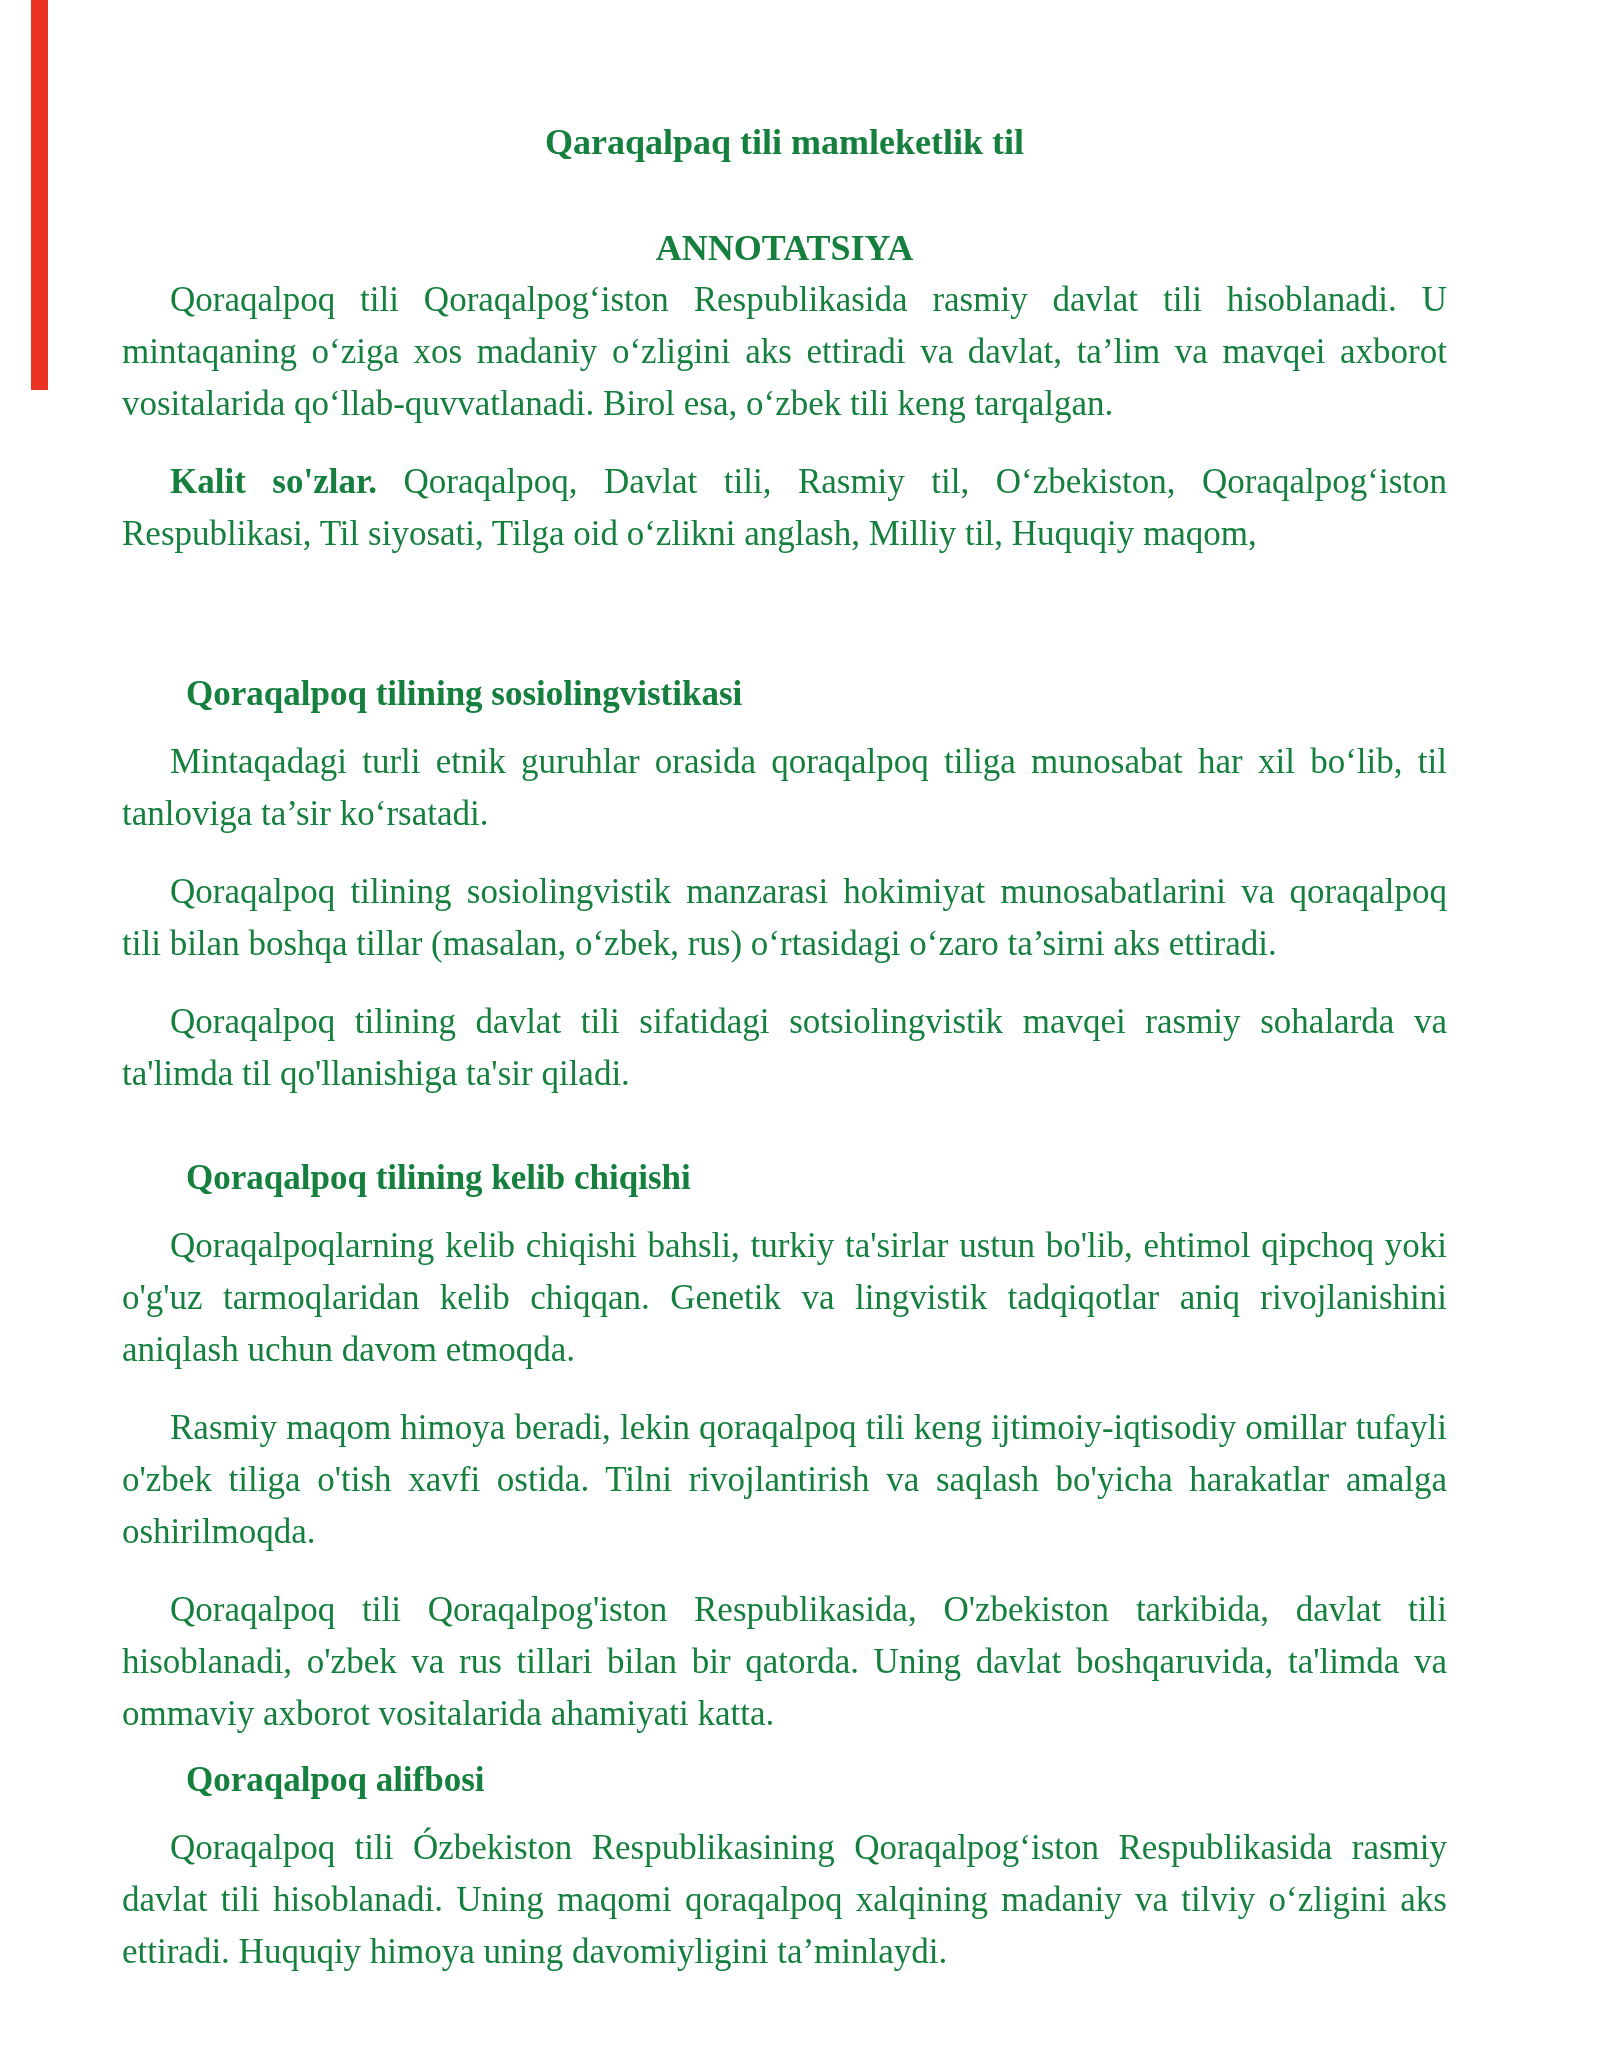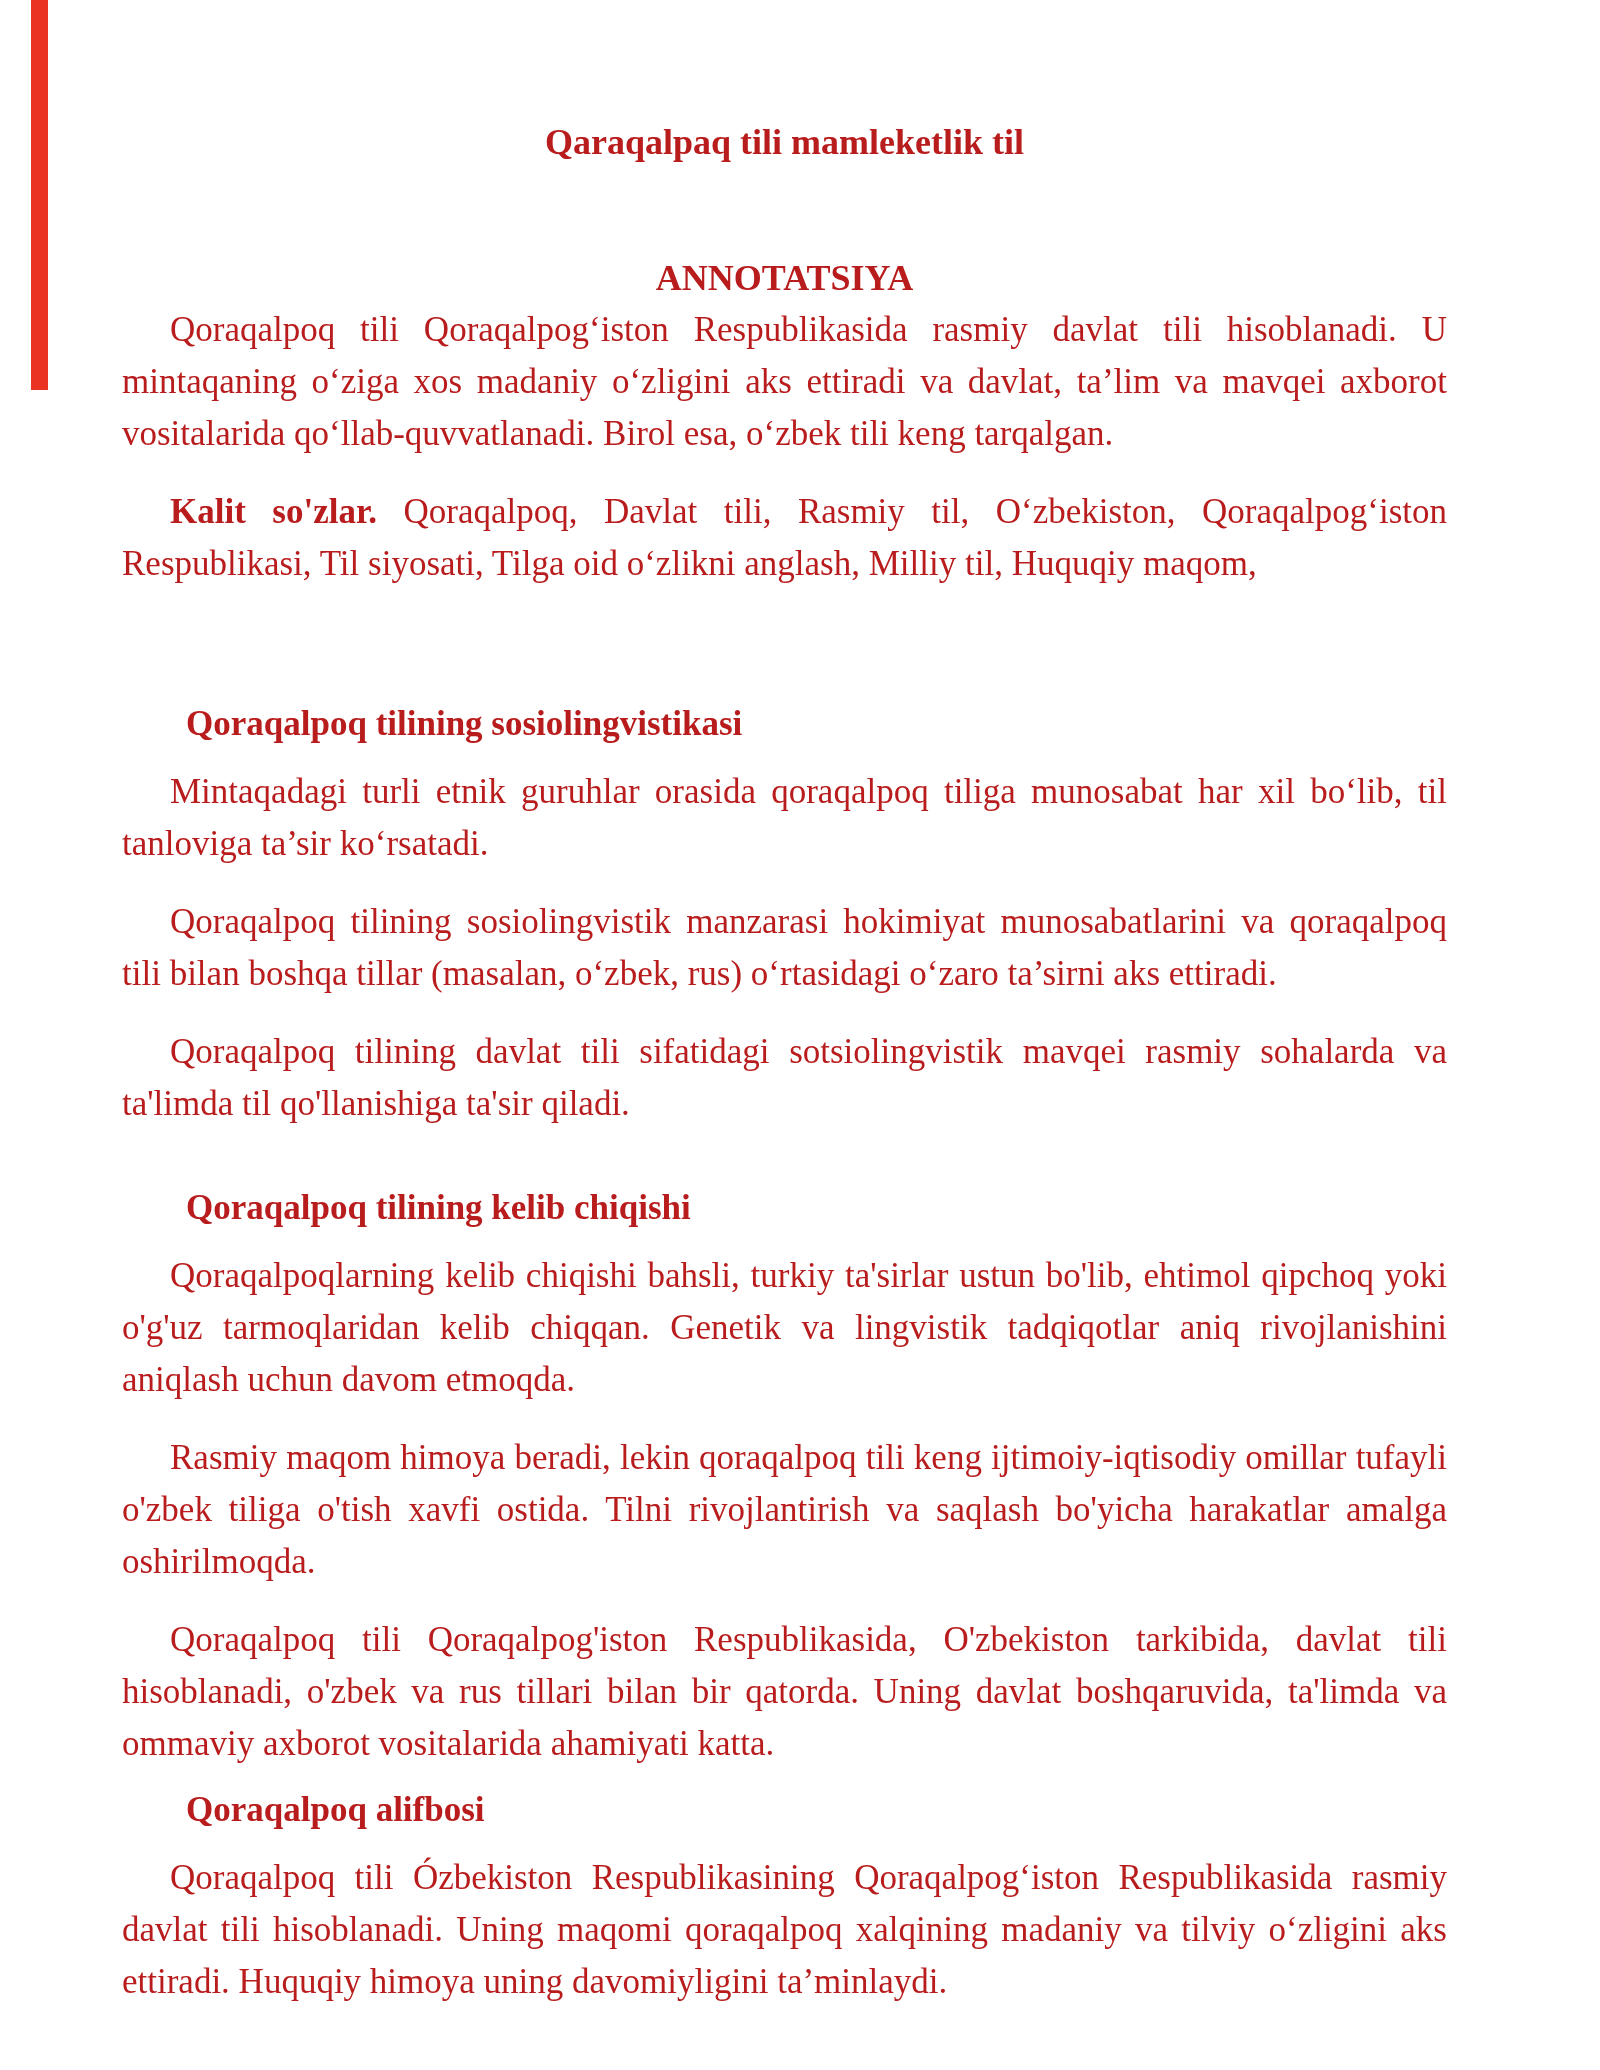--- a/index.html
+++ b/index.html
@@ -14,7 +14,7 @@
     background: #ffffff;
     overflow: hidden;
     font-family: "Liberation Serif", "DejaVu Serif", serif;
-    color: #b91c1c;
+    color: #15803d;
   }
   .red-strip {
     position: absolute;

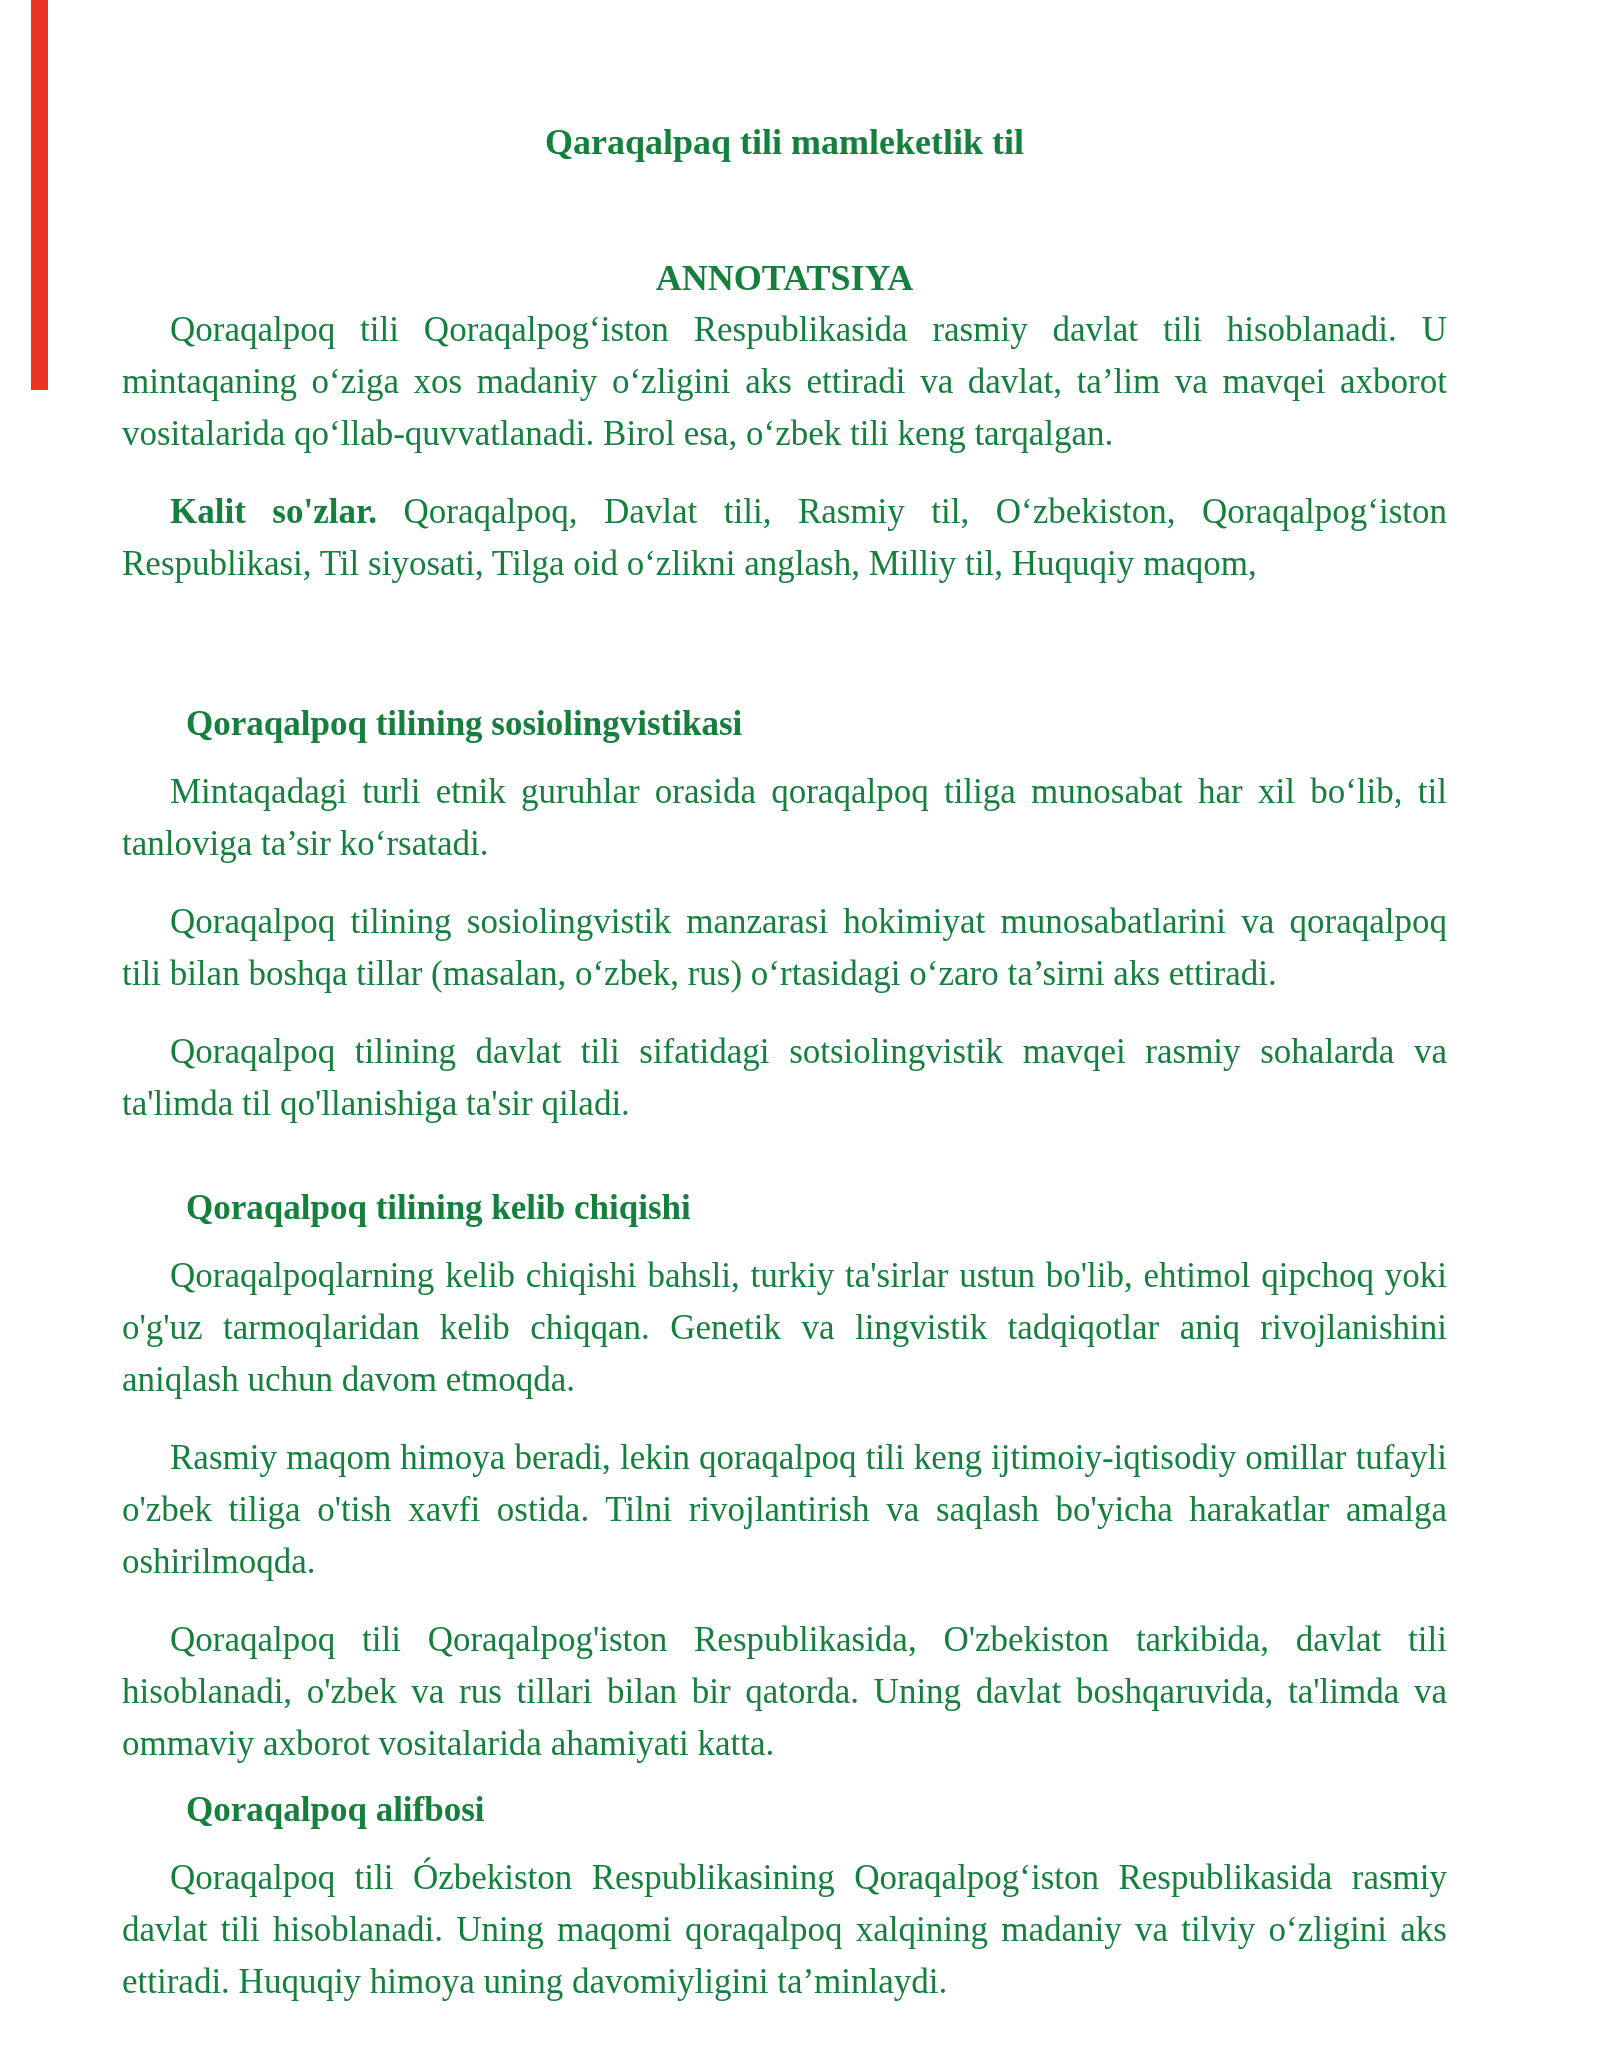--- a/index.html
+++ b/index.html
@@ -38,7 +38,7 @@
     margin: 0;
   }
   .doc-author { margin-top: 50px; }
-  .annotation-heading { margin-top: 84px; }
+  .annotation-heading { margin-top: 54px; }
   .para {
     font-size: 35px;
     line-height: 52px;

